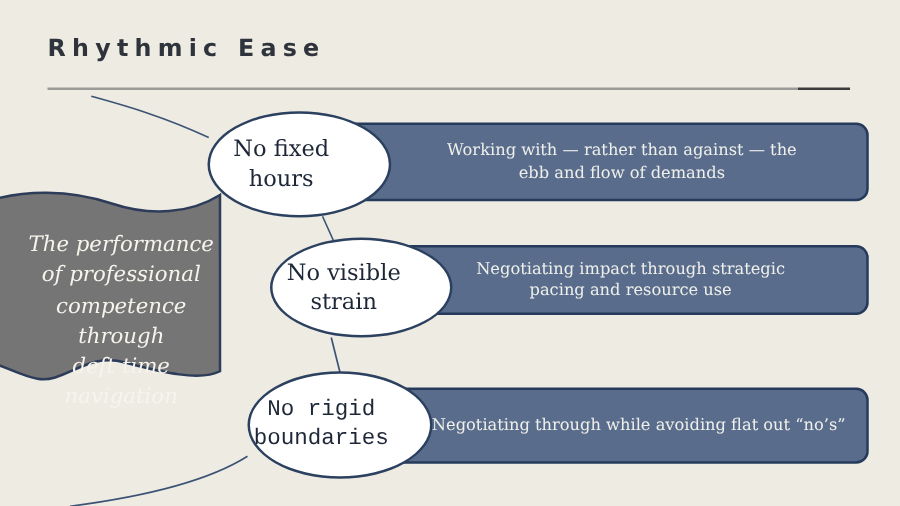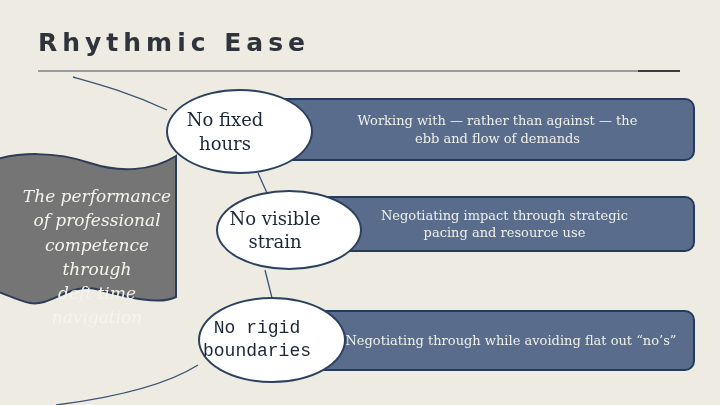--- a/index.html
+++ b/index.html
@@ -18,7 +18,7 @@
   .title{
     position:absolute; left:38px; top:28px; margin:0;
     font-family:"DejaVu Sans", sans-serif;
-    font-size:25px; font-weight:700; letter-spacing:5px;
+    font-size:19px; font-weight:700; letter-spacing:5px;
     color:var(--title-text); white-space:nowrap;
   }
   .rule{

